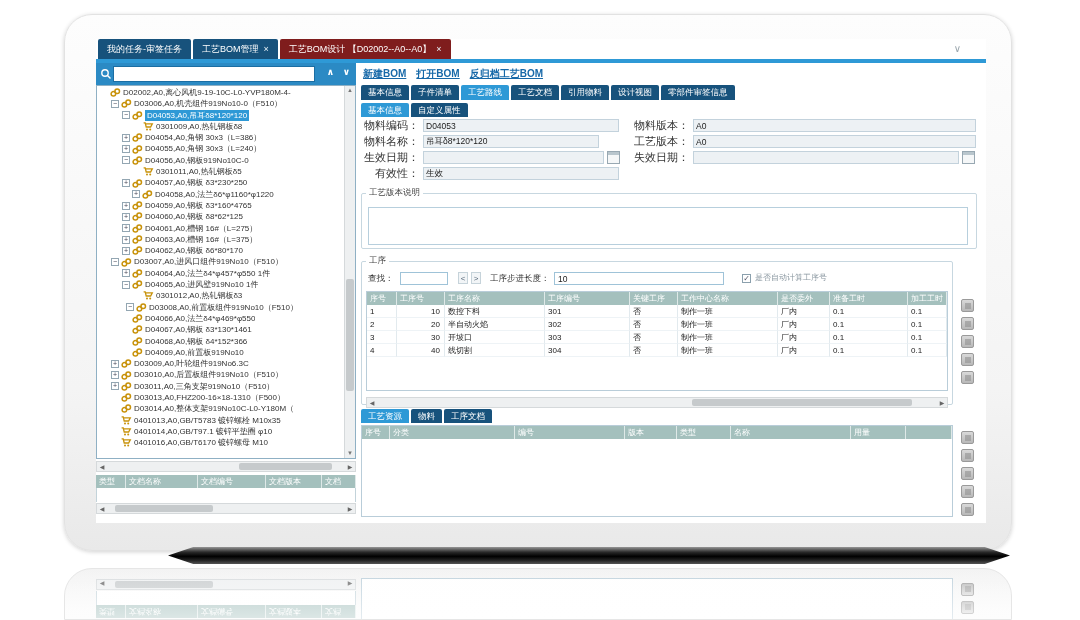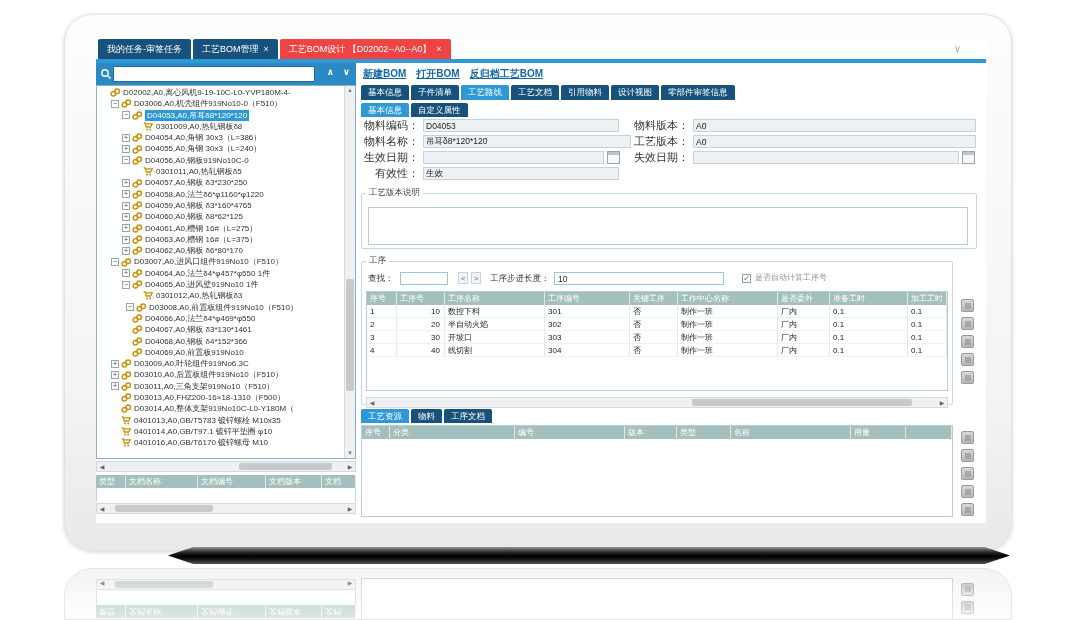--- a/index.html
+++ b/index.html
@@ -24,7 +24,7 @@
   .app{position:absolute;left:31px;top:24px;width:890px;height:484px;background:#fff;}
   .wtabs{position:absolute;left:2px;top:0;height:20px;display:flex;gap:2px;}
   .wtab{background:#17527c;color:#fff;font-size:9px;line-height:20px;padding:0 9px;border-radius:2px 2px 0 0;display:flex;gap:5px;align-items:center;white-space:nowrap;}
-  .wtab.active{background:#ef4444;}
+  .wtab.active{background:#7f1d1d;}
   .wclose{font-size:9px;color:#e8f2f8;line-height:20px;}
   .tabstrip{position:absolute;left:0;top:20px;right:0;height:4px;background:#2e99d6;}
   .chev{position:absolute;top:3px;right:25px;color:#9aa6ad;font-size:10px;line-height:14px;}

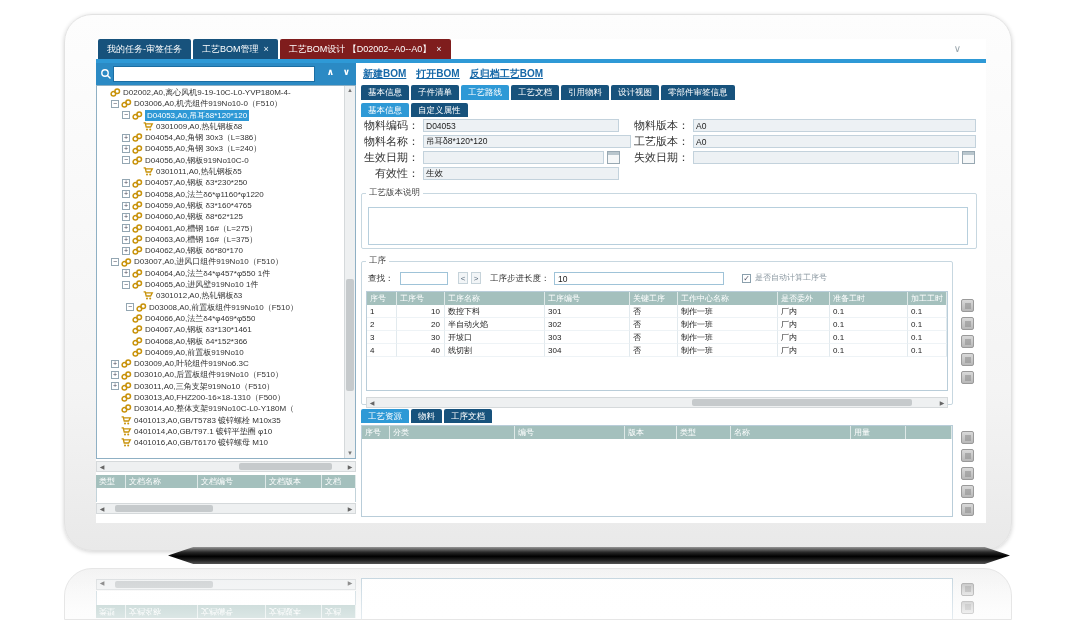--- a/index.html
+++ b/index.html
@@ -436,7 +436,7 @@
         </div>
         <div class="frow" style="top:72px">
           <span class="flab" style="left:0;width:58px">物料名称：</span>
-          <input class="finp" style="left: 62px; width: 208px;" value="吊耳δ8*120*120">
+          <input class="finp" style="left: 62px; width: 176px;" value="吊耳δ8*120*120">
           <span class="flab" style="left:266px;width:62px">工艺版本：</span>
           <input class="finp" style="left: 332px; width: 283px;" value="A0">
         </div>

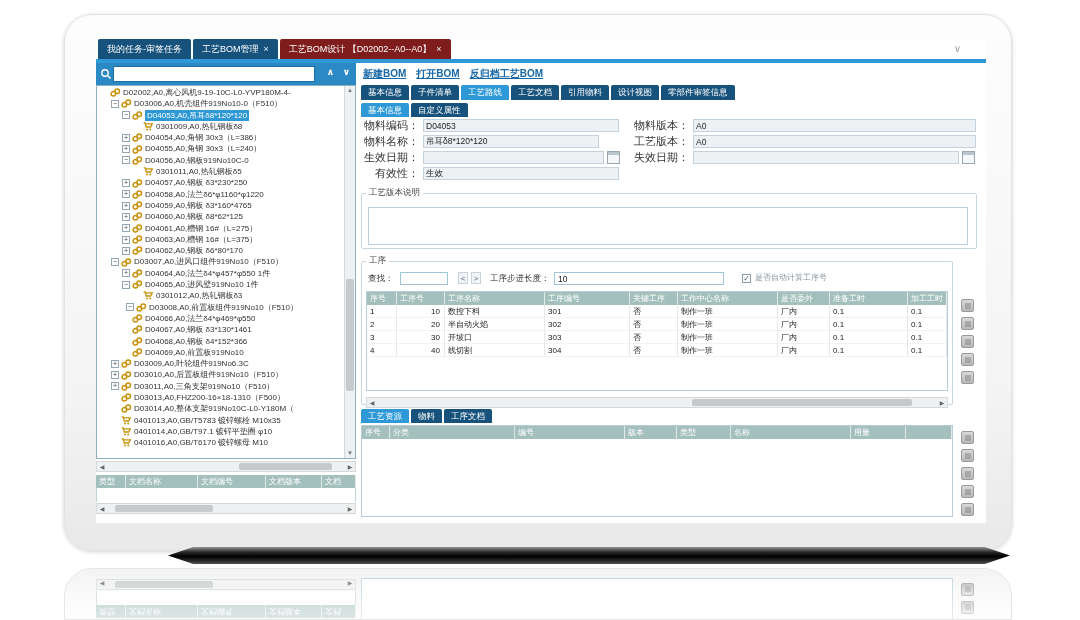--- a/index.html
+++ b/index.html
@@ -193,7 +193,7 @@
                   </svg></span>
                 <div class="tlabel">D04057,A0,钢板 δ3*230*250</div>
               </div>
-              <div class="trow" style="padding-left: 24px;">
+              <div class="trow" style="padding-left: 34px;">
                 <div class="texp">+</div>
                 <span class="ticon"><svg width="11" height="9" viewBox="0 0 11 9">
                     <circle cx="3.4" cy="5.8" r="2.3" fill="none" stroke="#c8920a" stroke-width="1.5"></circle>

